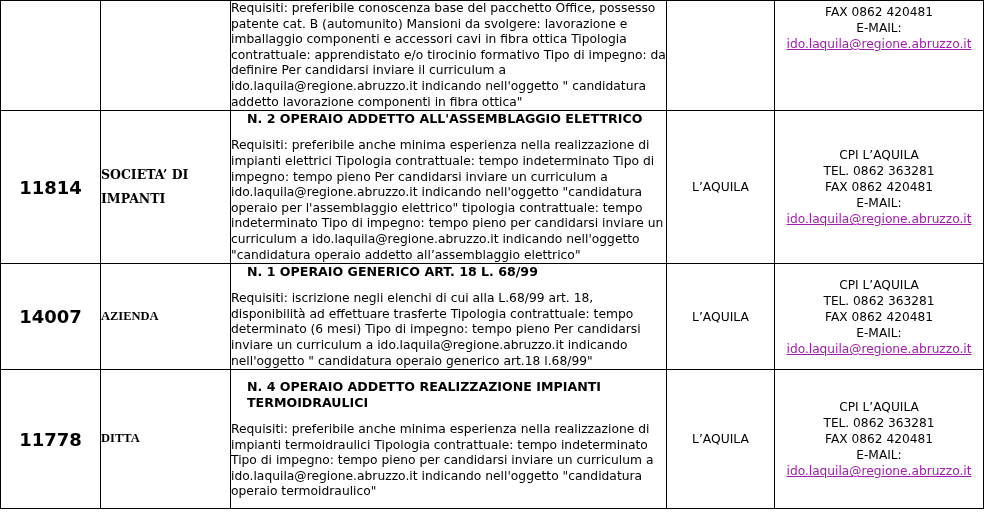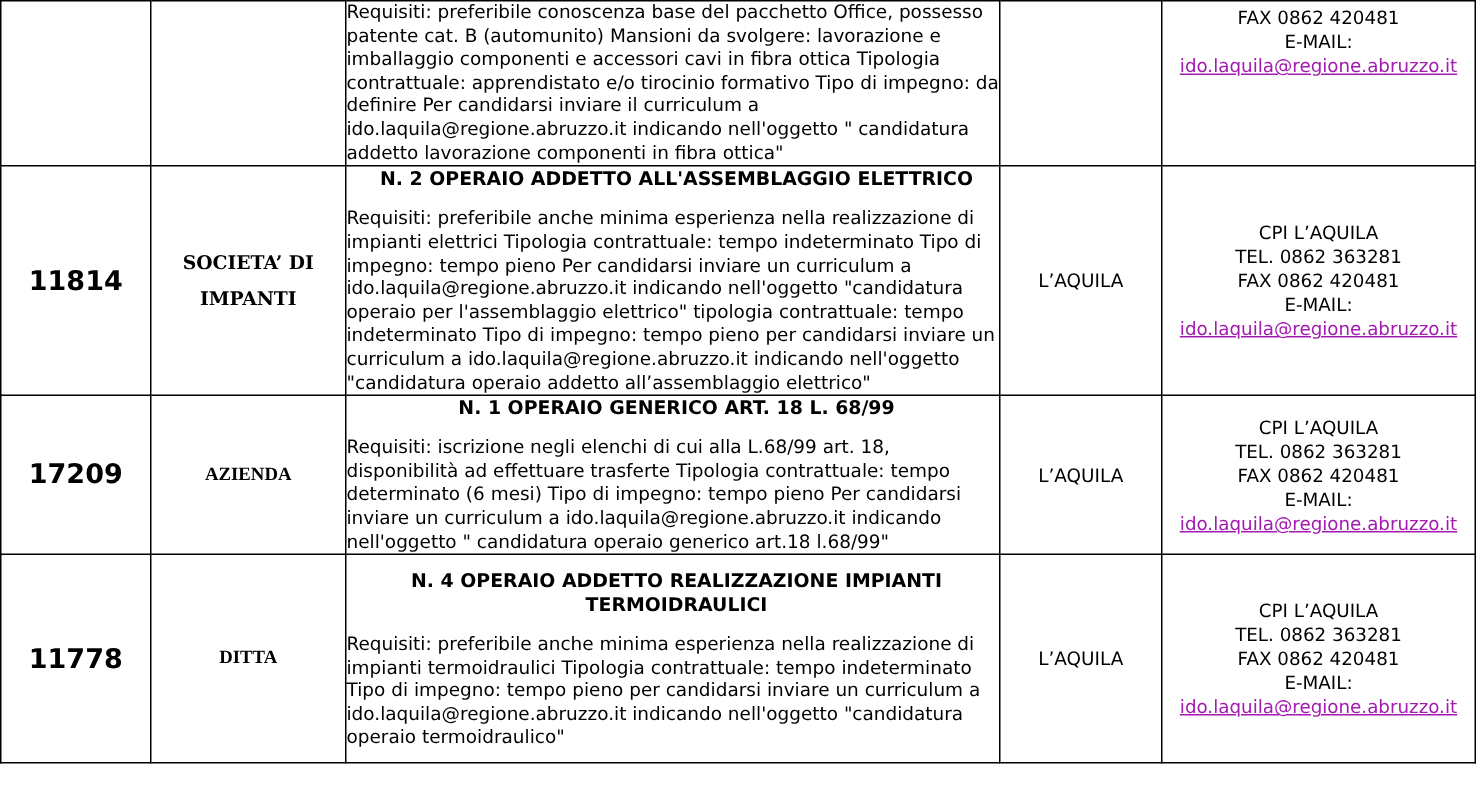--- a/index.html
+++ b/index.html
@@ -64,8 +64,7 @@
     font-weight: bold;
     font-size: 12.6px;
     line-height: 1.3;
-    margin: 0 0 0.85em 5px;
-    text-align: center;
+    margin: 0 0 0.85em 16px;
   }
   .desc-body {
     margin: 0;

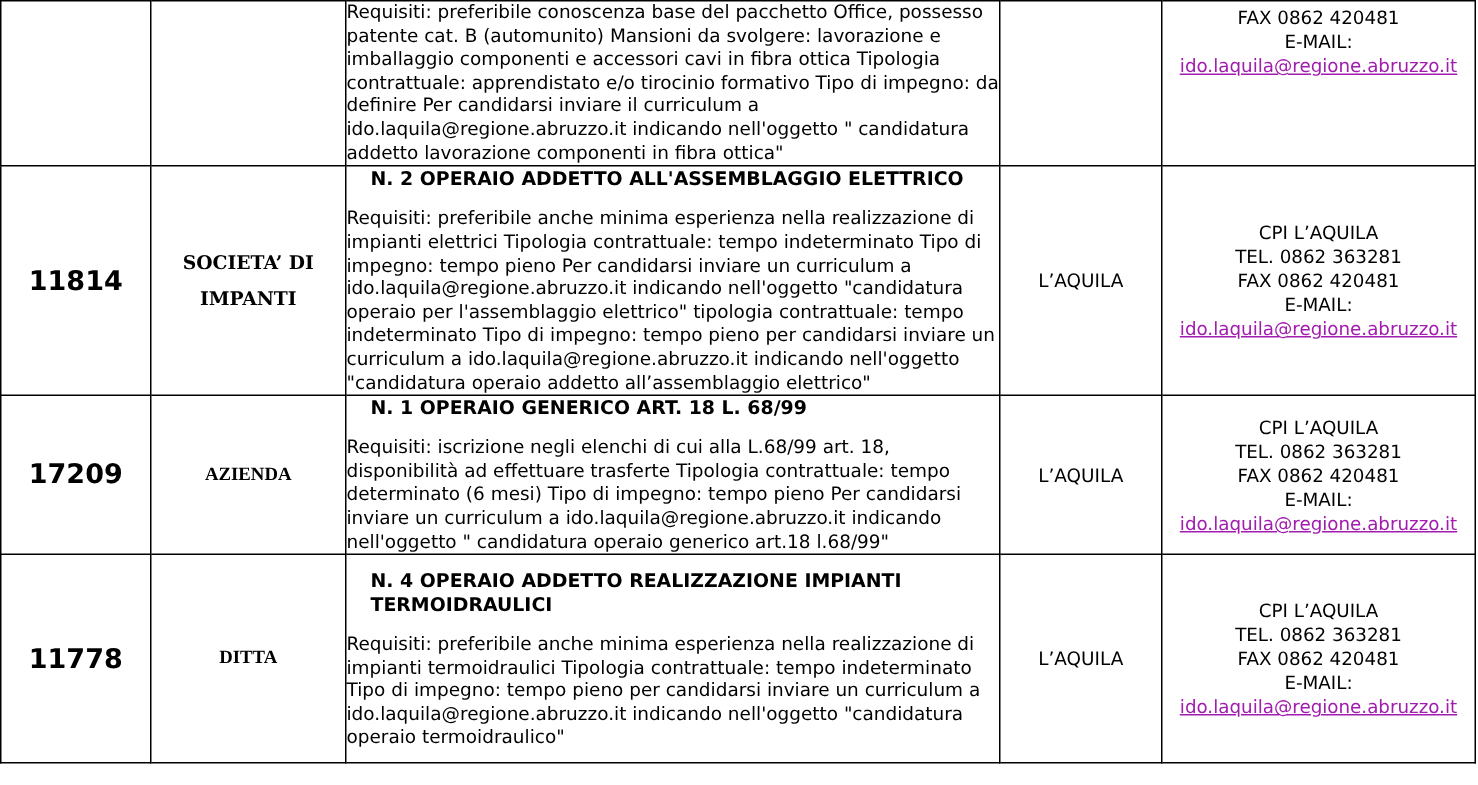--- a/index.html
+++ b/index.html
@@ -44,7 +44,6 @@
     font-size: 18px;
   }
   .cell-company {
-    text-align: center;
     font-weight: bold;
     font-family: "DejaVu Serif", "Liberation Serif", serif;
     font-size: 12.5px;

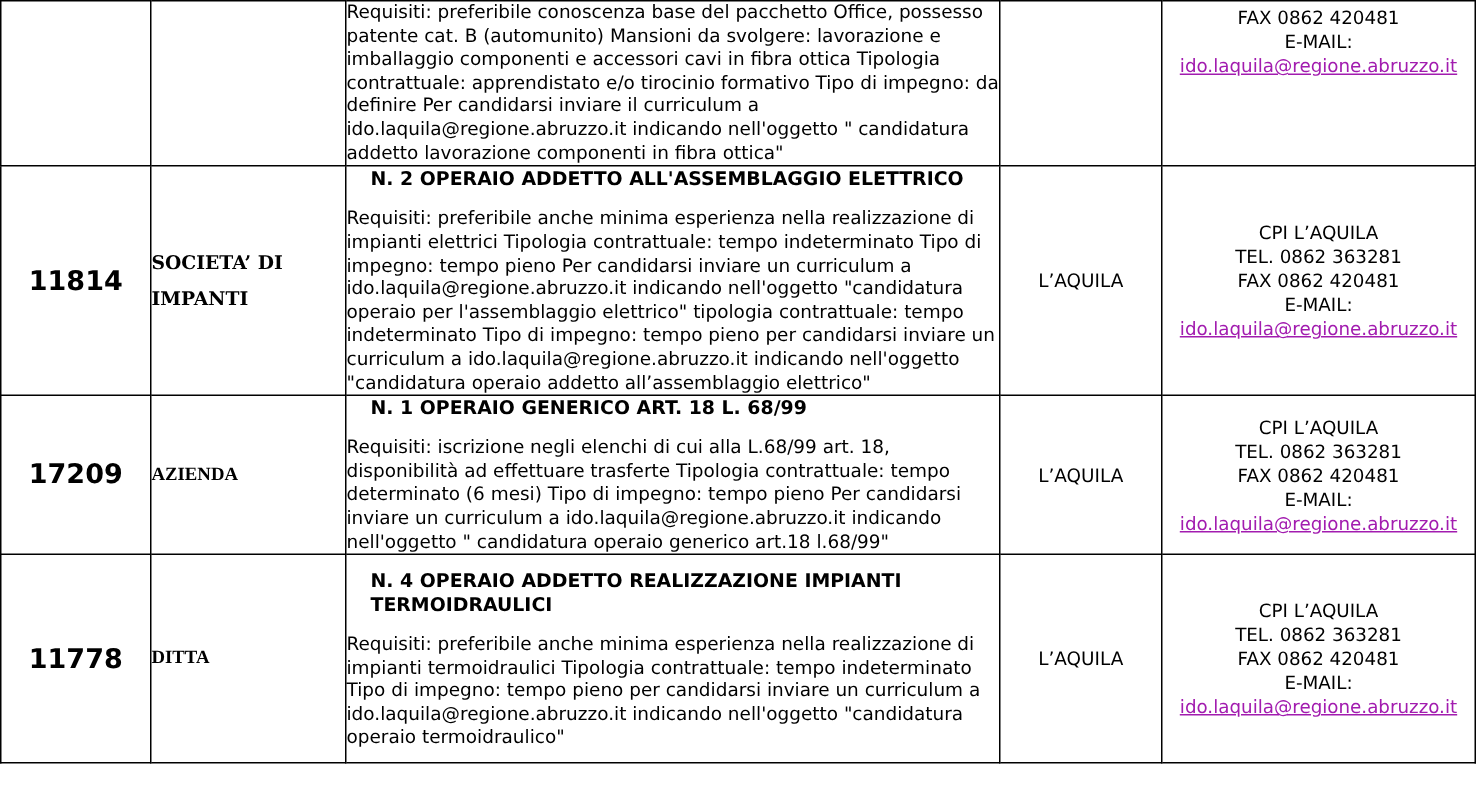--- a/index.html
+++ b/index.html
@@ -147,7 +147,7 @@
 
       <tr style="height:95px;">
         <td class="cell-id">
-          <span>17209</span>
+          <span>14007</span>
         </td>
         <td class="cell-company sans">
           <span>AZIENDA</span>

